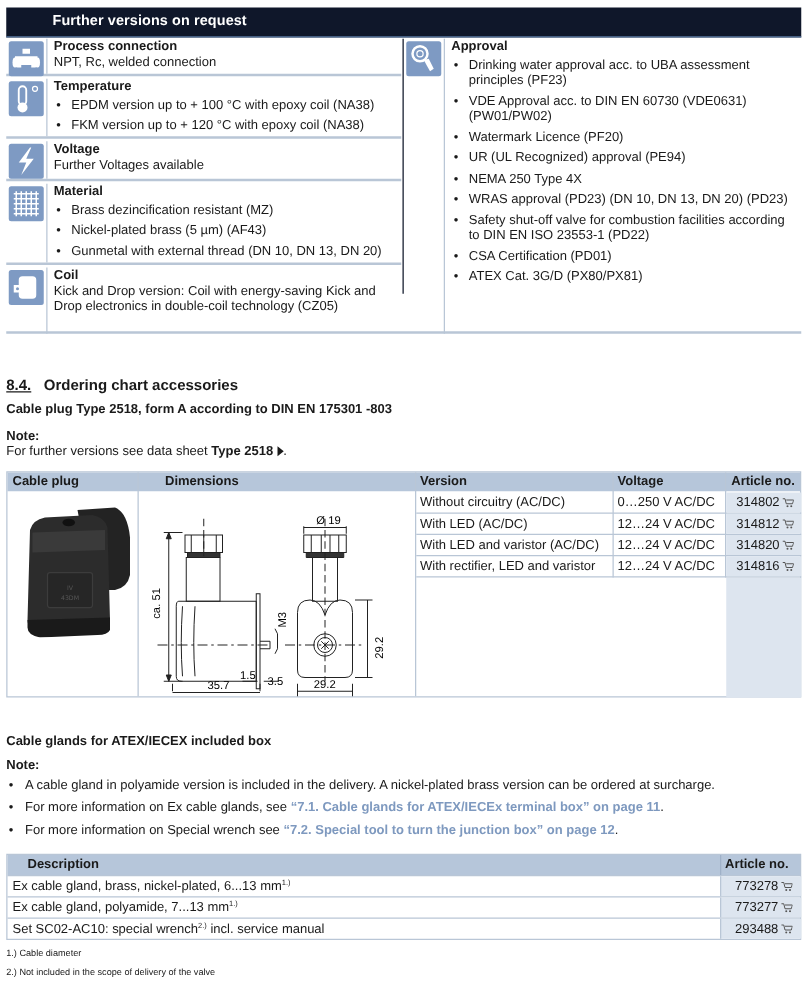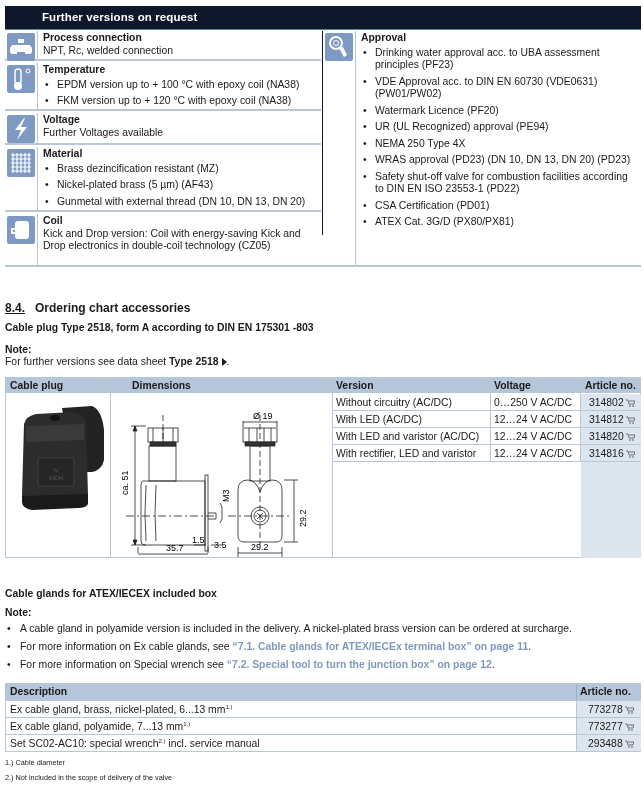--- a/index.html
+++ b/index.html
@@ -59,7 +59,7 @@
   .gl-head { height: 16px; background: #b6c6da; position: relative; }
   .gl-row { height: 17px; position: relative; border-top: 1px solid #b9c6d6; }
   .gl-desc { position: absolute; left: 4px; top: 3px; }
-  .gl-hdr-desc { position: absolute; left: 4px; top: 2px; font-weight: bold; }
+  .gl-hdr-desc { position: absolute; left: 16px; top: 2px; font-weight: bold; }
   .gl-hdr-art { position: absolute; left: 574px; top: 2px; font-weight: bold; }
   .gl-art { position: absolute; left: 570px; top: 0; width: 65px; height: 16px; background: #dde5ef; border-left: 1px solid #b9c6d6; padding: 3px 0 0 11px; }
   .gl-head .gl-sep { position: absolute; left: 570px; top: 0; bottom: 0; width: 1px; background: #9fb1c8; }

